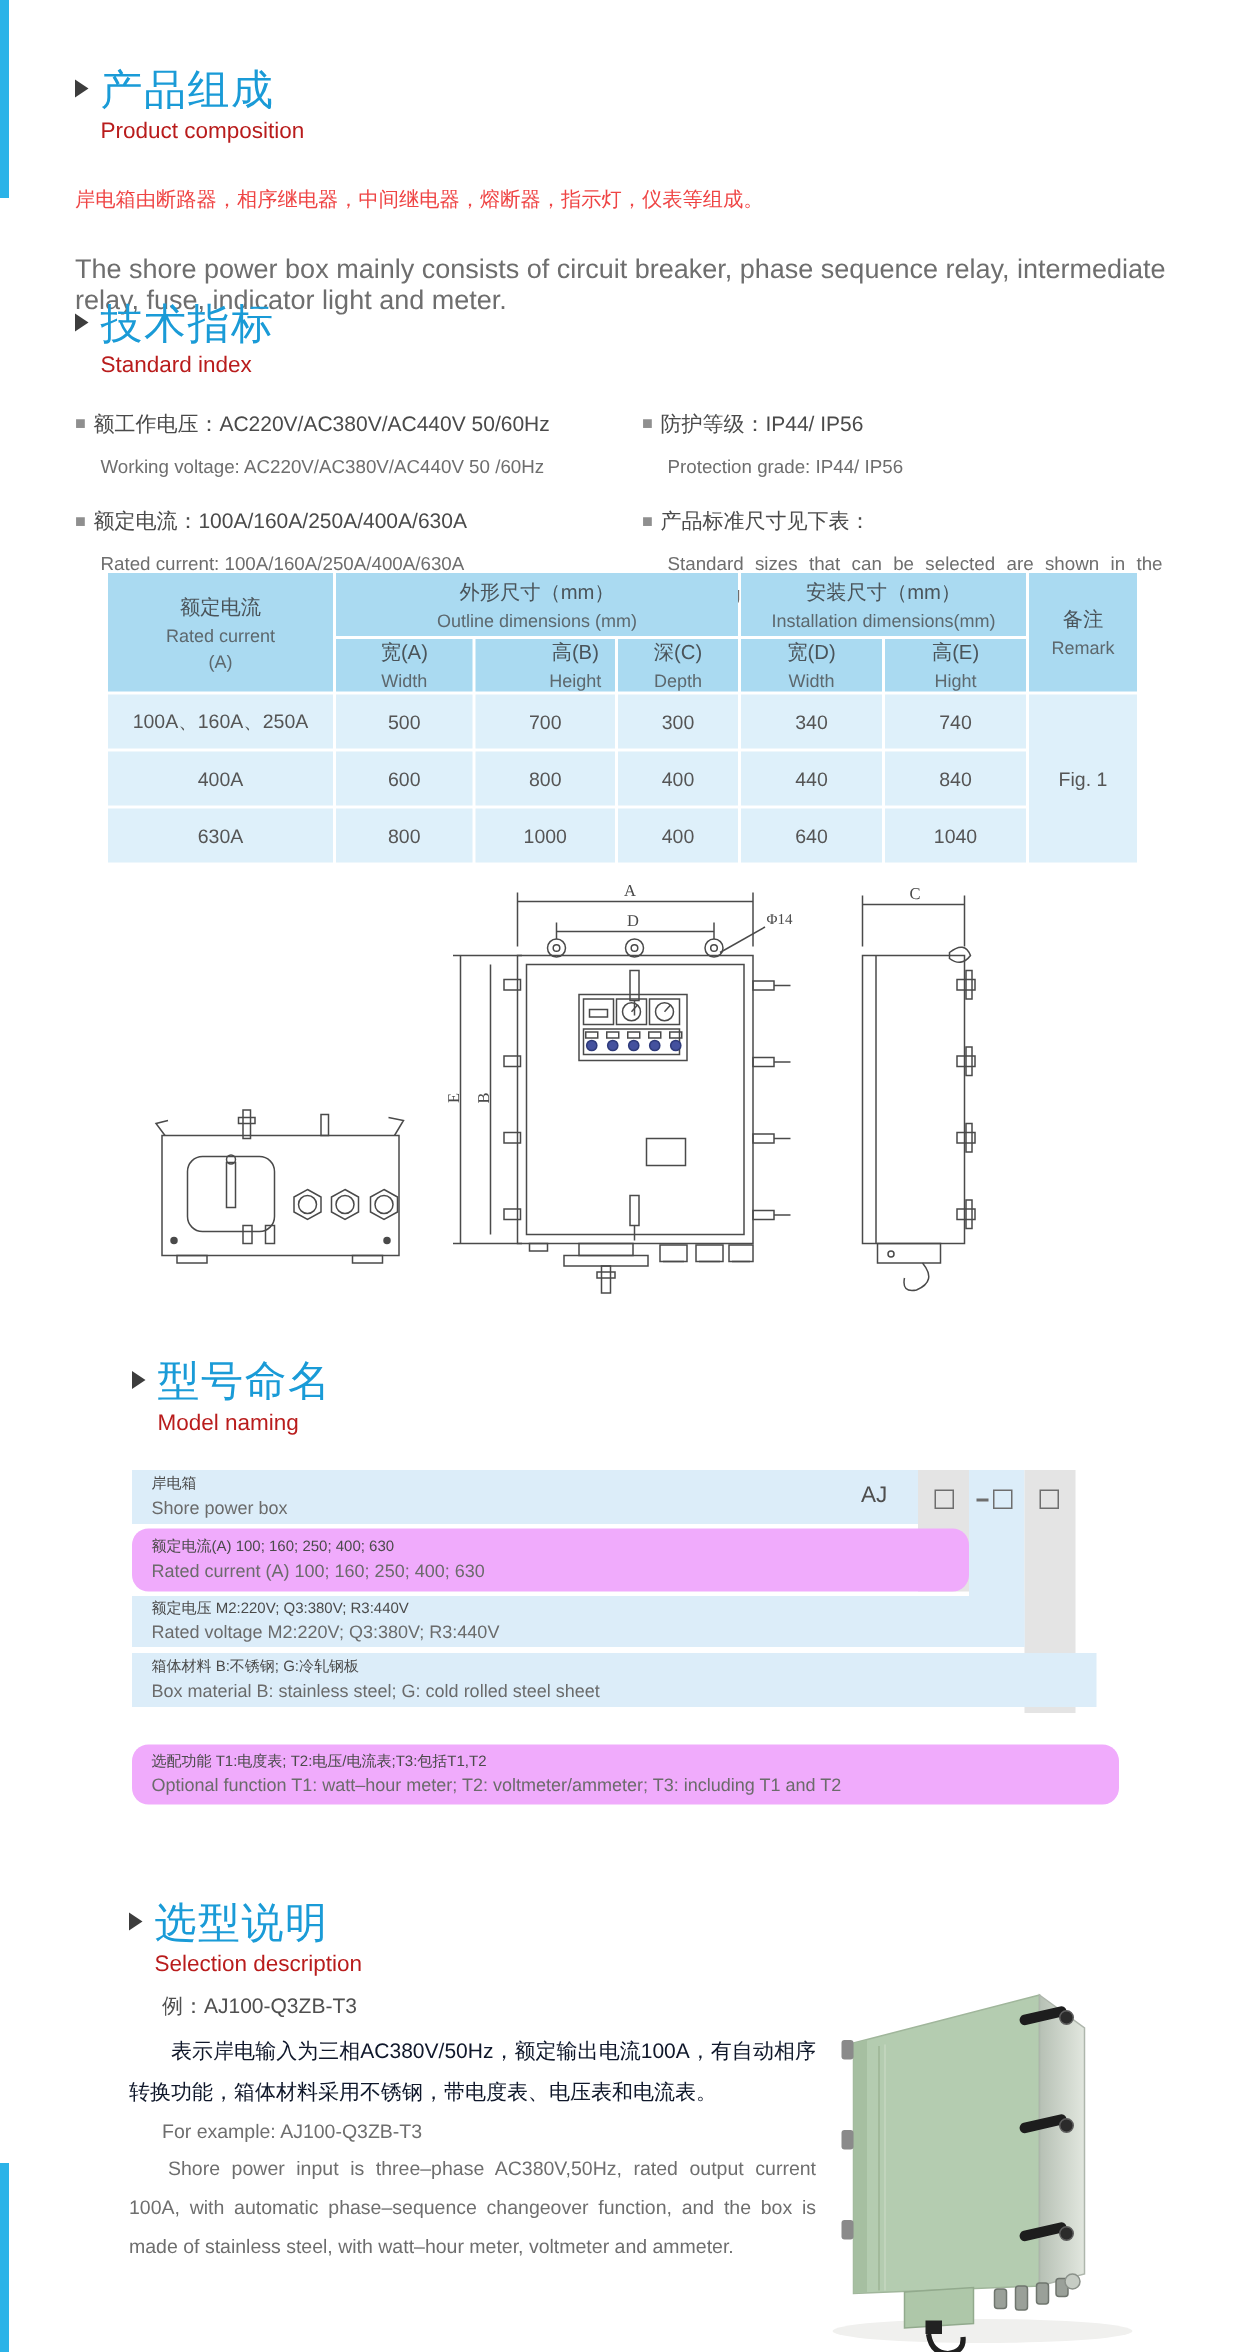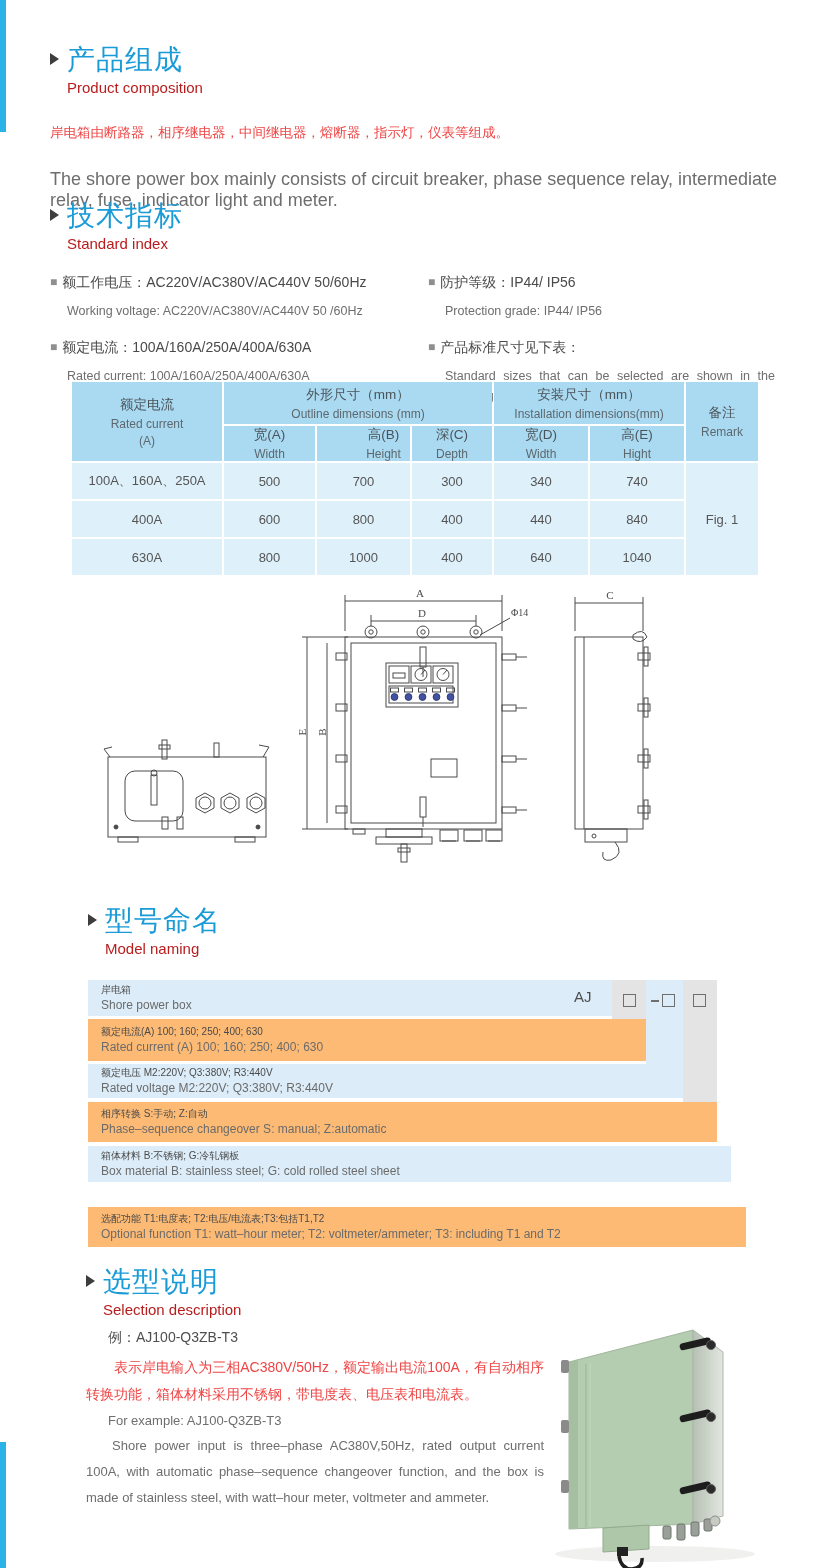--- a/index.html
+++ b/index.html
@@ -58,7 +58,7 @@
   .mn-cn { font-size:10px; color:#4a4a4a; line-height:1.4; }
   .mn-en { font-size:12px; color:#6b6b6b; line-height:1.4; }
   .bg-blue { background:#dcedf9; }
-  .bg-grey { background:#fdba74; }
+  .bg-grey { background:#f0abfc;border-radius:11px; }
   .mn-col { position:absolute; top:0; z-index:0; }
   #mn-colA { left:524px; width:34px; height:81px; background:#e4e4e4; }
   #mn-colB { left:558px; width:37px; height:118px; background:#dcedf9; }

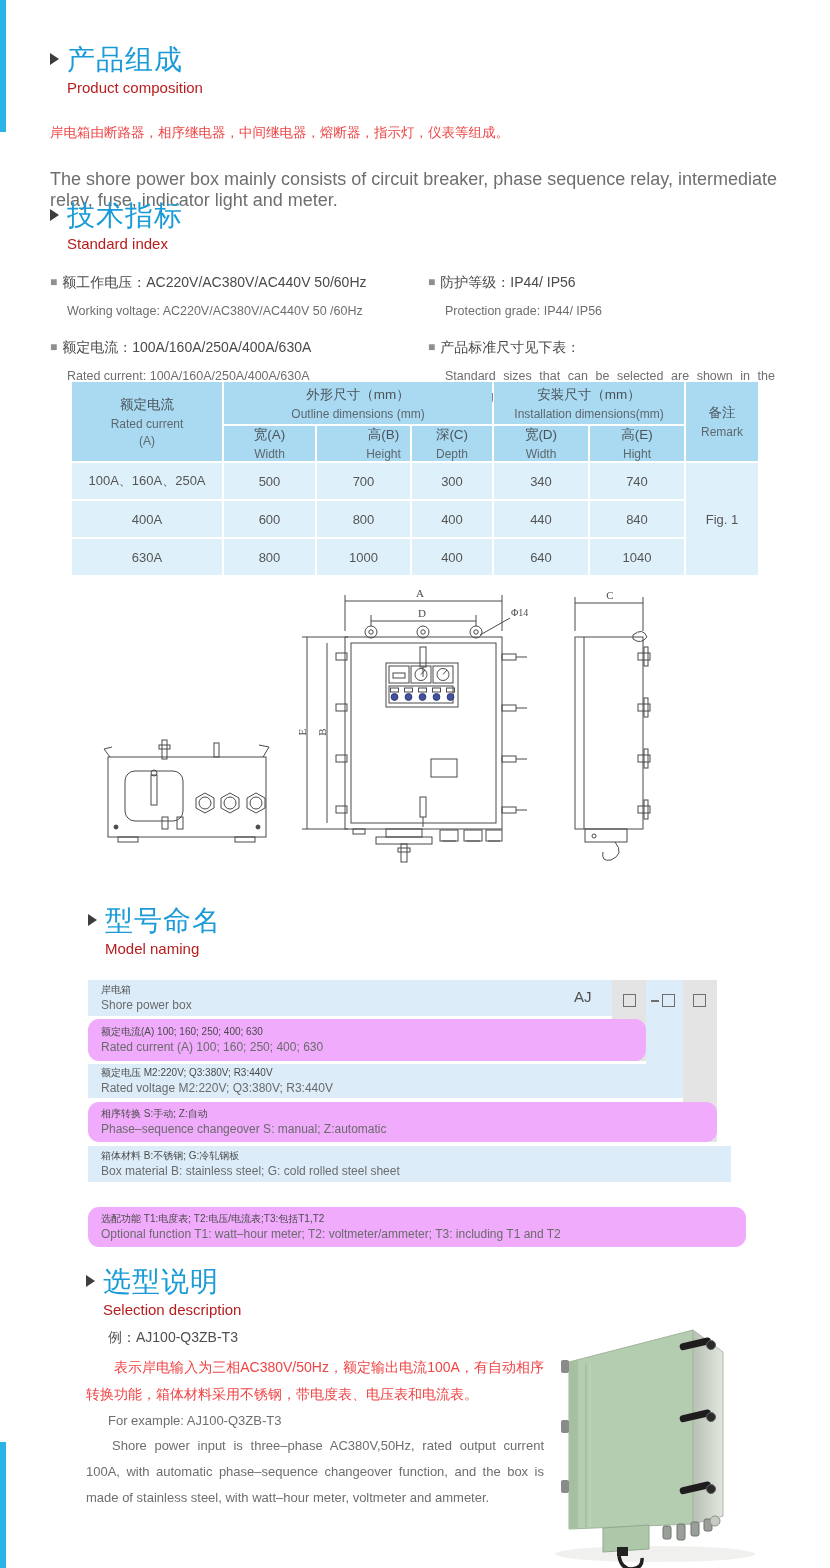--- a/index.html
+++ b/index.html
@@ -365,10 +365,6 @@
       <div class="mn-cn">额定电压   M2:220V;  Q3:380V;  R3:440V</div>
       <div class="mn-en">Rated voltage  M2:220V;  Q3:380V;  R3:440V</div>
     </div>
-    <div class="mn-row bg-grey" style="width:629px;height:40px;margin-bottom:4px;">
-      <div class="mn-cn">相序转换  S:手动; Z:自动</div>
-      <div class="mn-en">Phase–sequence changeover  S: manual;  Z:automatic</div>
-    </div>
     <div class="mn-row bg-blue" style="width:643px;height:36px;margin-bottom:4px;">
       <div class="mn-cn">箱体材料    B:不锈钢;  G:冷轧钢板</div>
       <div class="mn-en">Box material   B: stainless steel; G: cold rolled steel sheet</div>

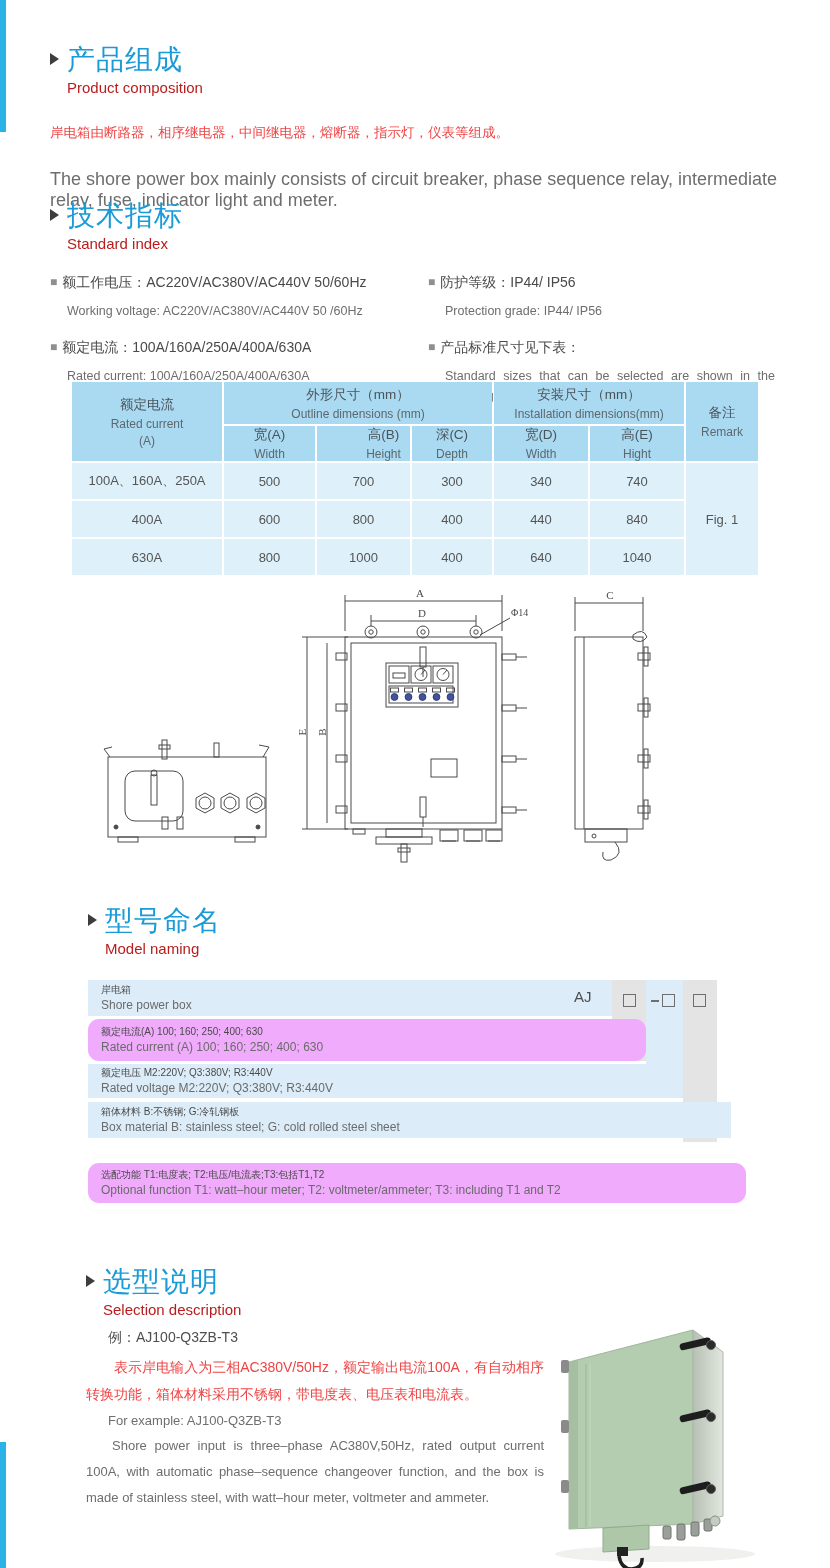--- a/index.html
+++ b/index.html
@@ -71,7 +71,7 @@
   
   #sec-selection { position:absolute; left:86px; top:1266px; width:458px; }
   .sel-example { margin-top:11px; font-size:14px; color:#4f4f4f; padding-left:22px; }
-  .sel-para-cn { margin-top:7px; font-size:14px; color:#ef4444; line-height:27px; text-indent:2em; text-align:justify; }
+  .sel-para-cn { margin-top:7px; font-size:14px; color:#0f172a; line-height:27px; text-indent:2em; text-align:justify; }
   .sel-example-en { margin-top:5px; font-size:13px; color:#6e6e6e; padding-left:22px; }
   .sel-para-en { margin-top:5px; font-size:13px; color:#6e6e6e; line-height:26px; text-indent:2em; text-align:justify; }
 

